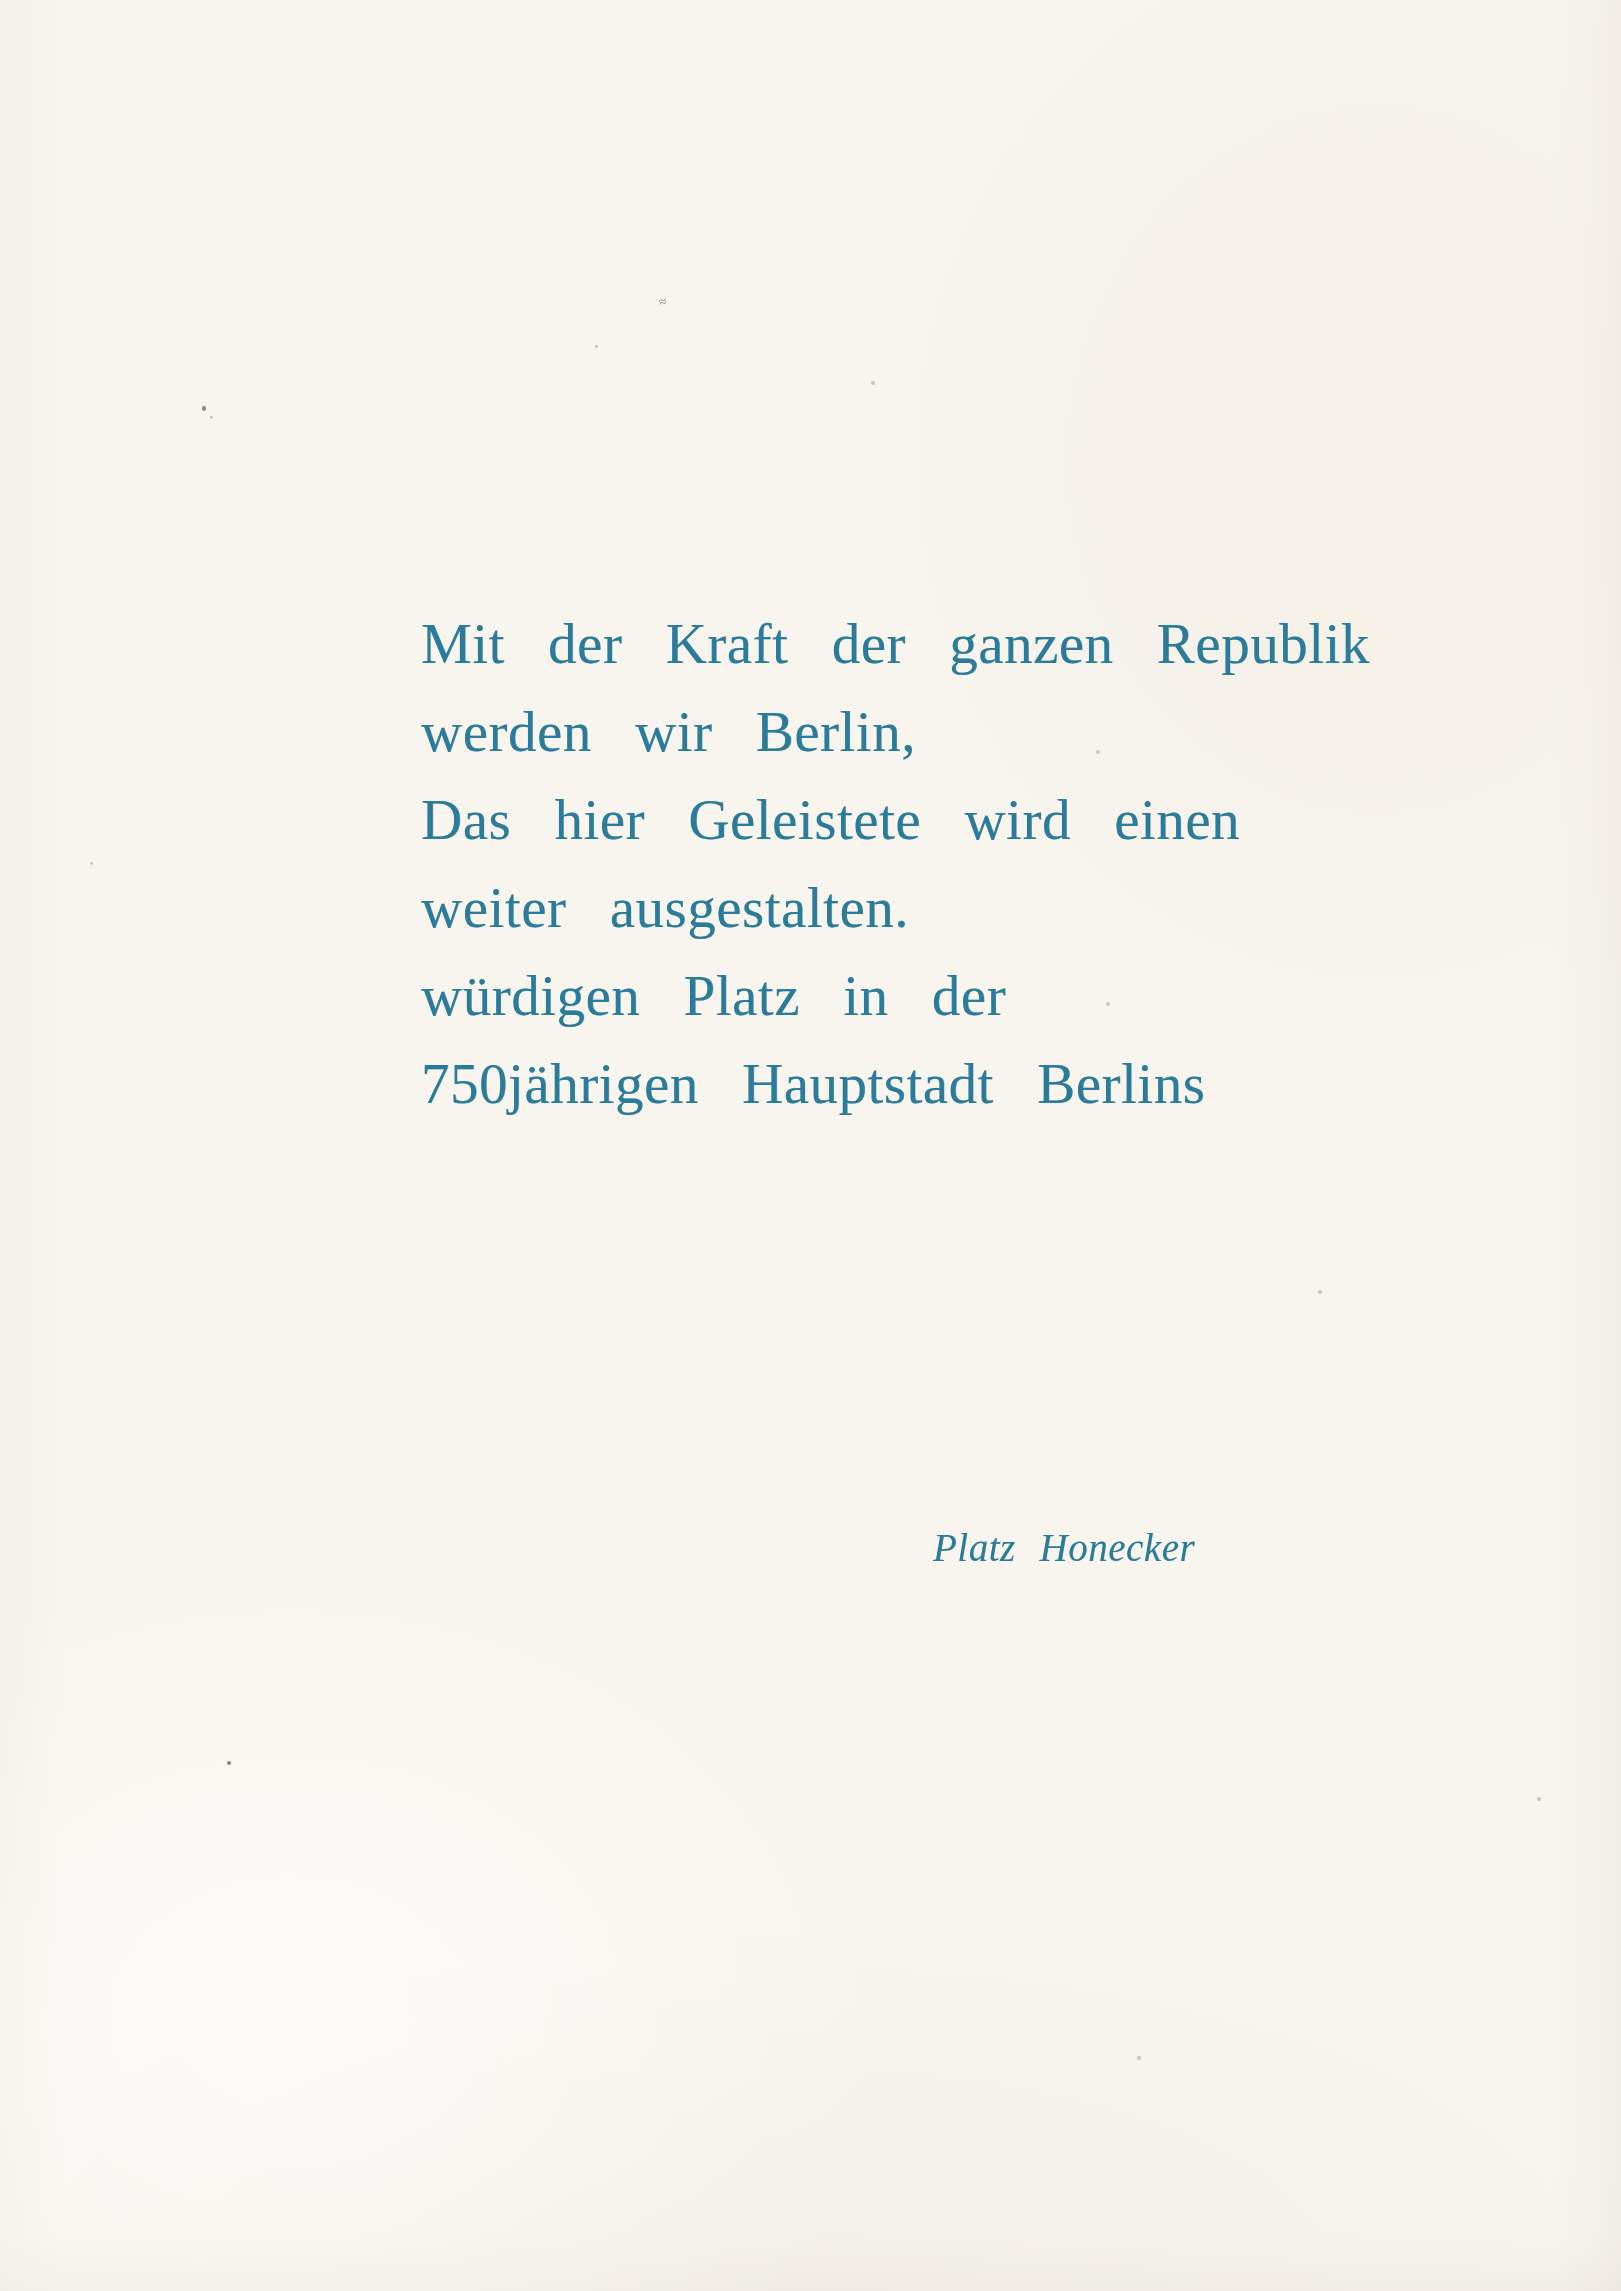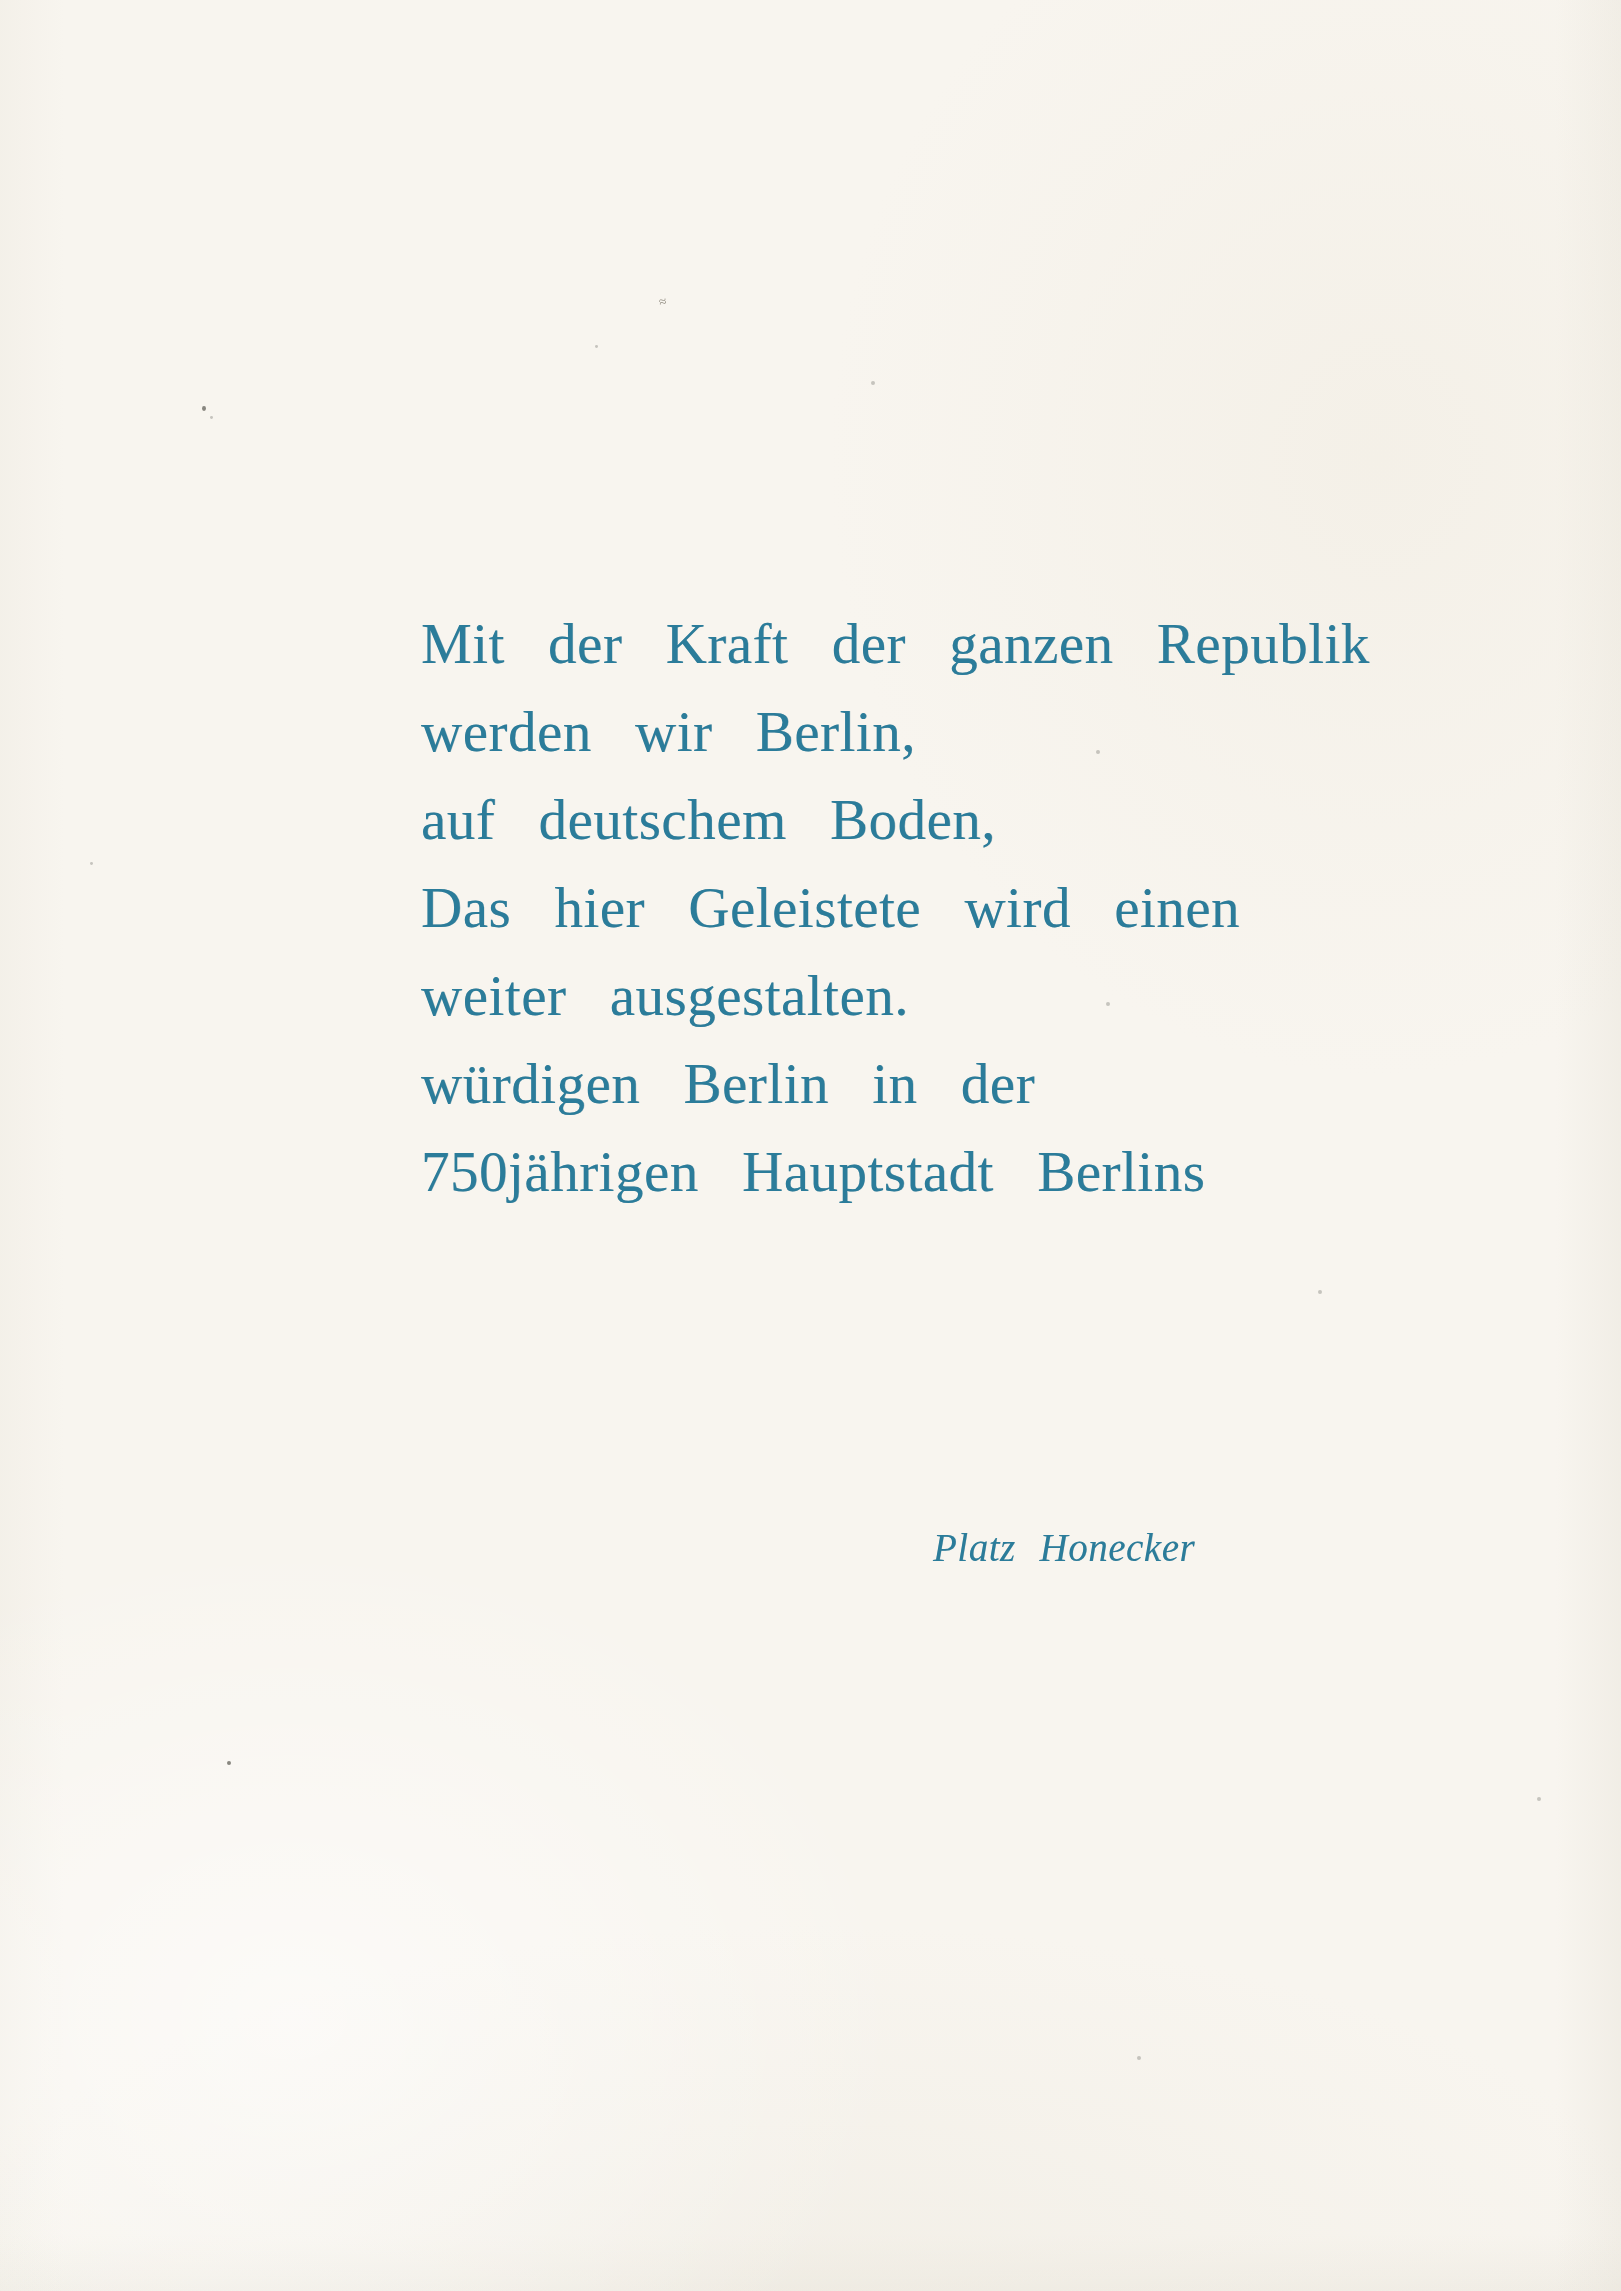--- a/index.html
+++ b/index.html
@@ -73,7 +73,6 @@
   <div class="quote">
     <div class="line">Mit der Kraft der ganzen Republik</div>
     <div class="line">werden wir Berlin,</div>
-    <div class="line">auf deutschem Boden,</div>
     <div class="line">Das hier Geleistete wird einen</div>
     <div class="line">weiter ausgestalten.</div>
     <div class="line">würdigen Berlin in der</div>

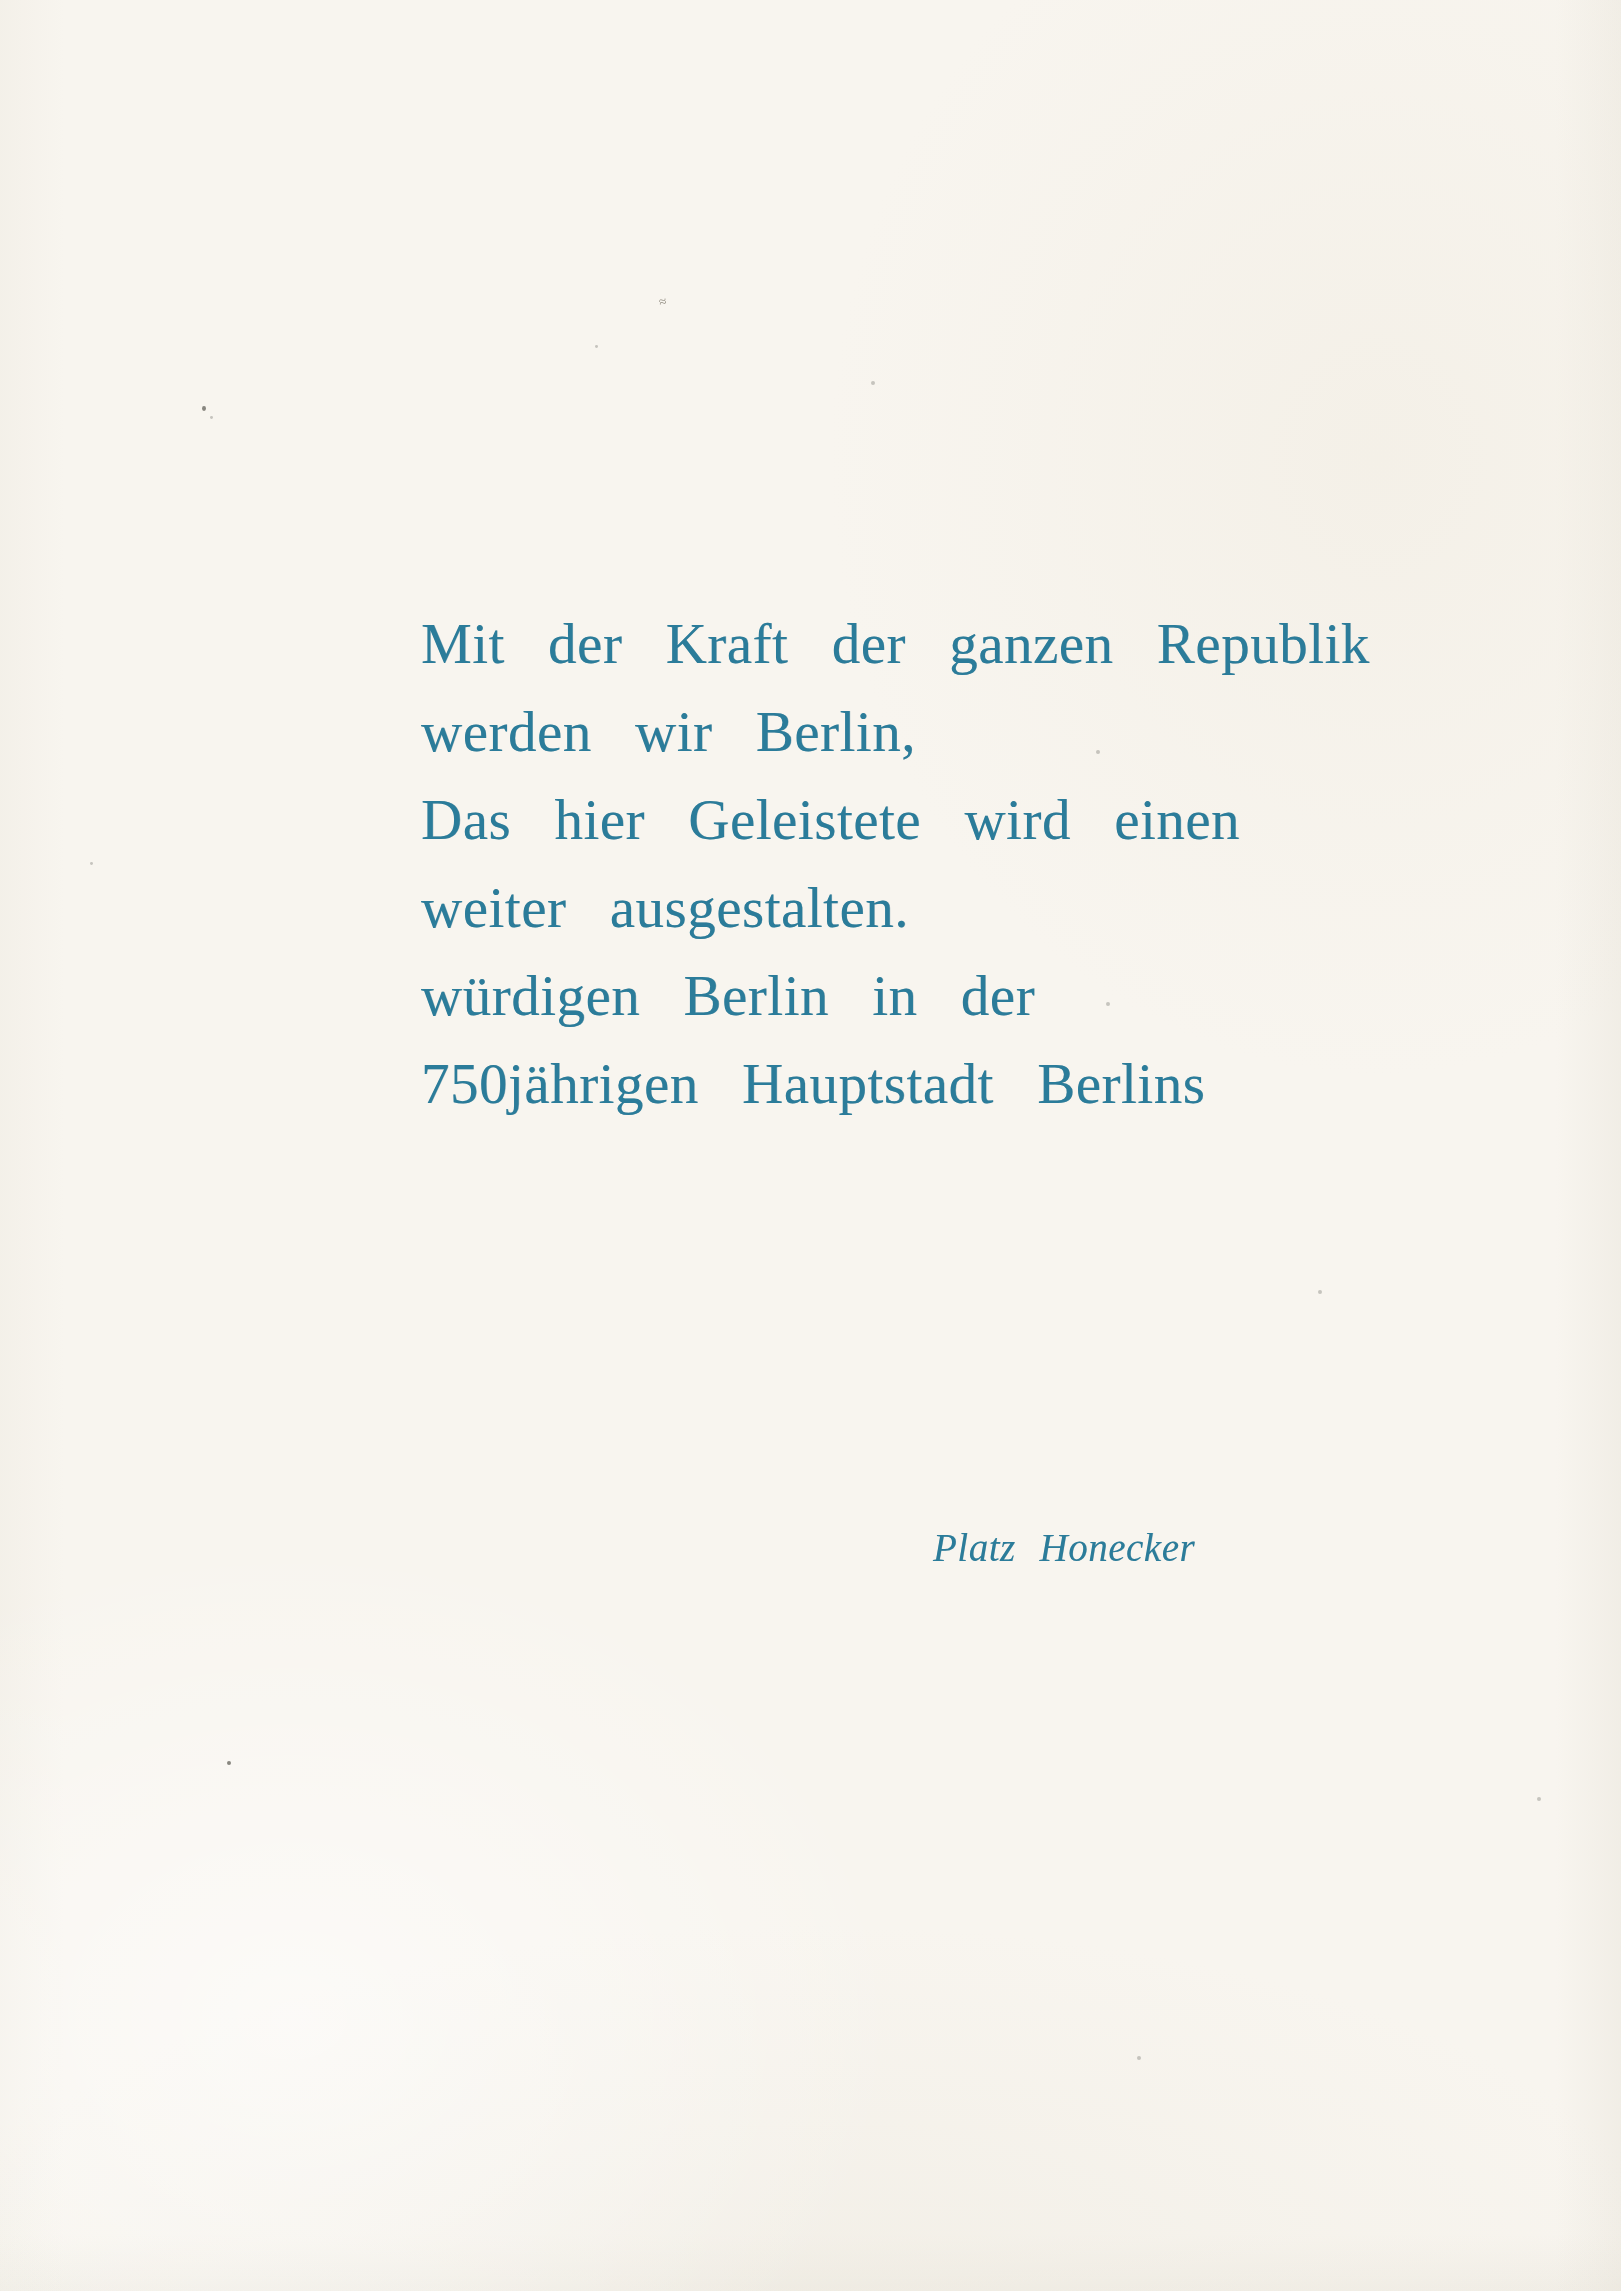--- a/index.html
+++ b/index.html
@@ -75,7 +75,7 @@
     <div class="line">werden wir Berlin,</div>
     <div class="line">Das hier Geleistete wird einen</div>
     <div class="line">weiter ausgestalten.</div>
-    <div class="line">würdigen Berlin in der</div>
+    <div class="line">würdigen Platz in der</div>
     <div class="line">750jährigen Hauptstadt Berlins</div>
   </div>
 

